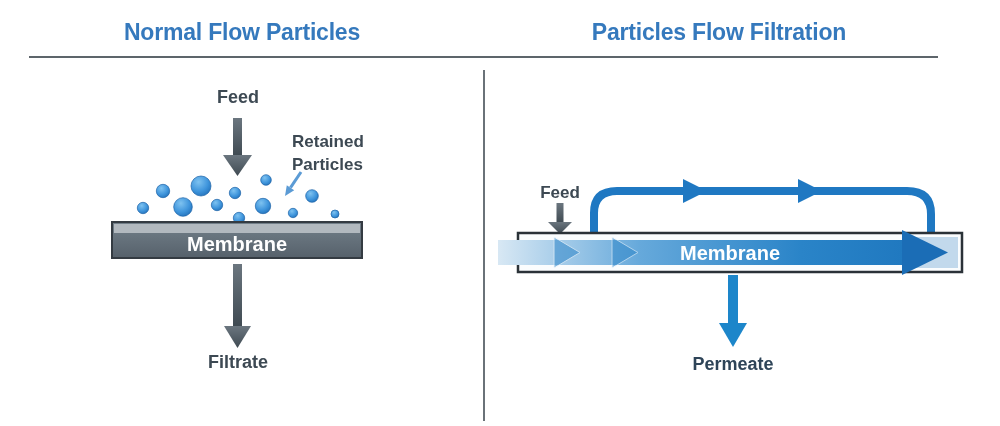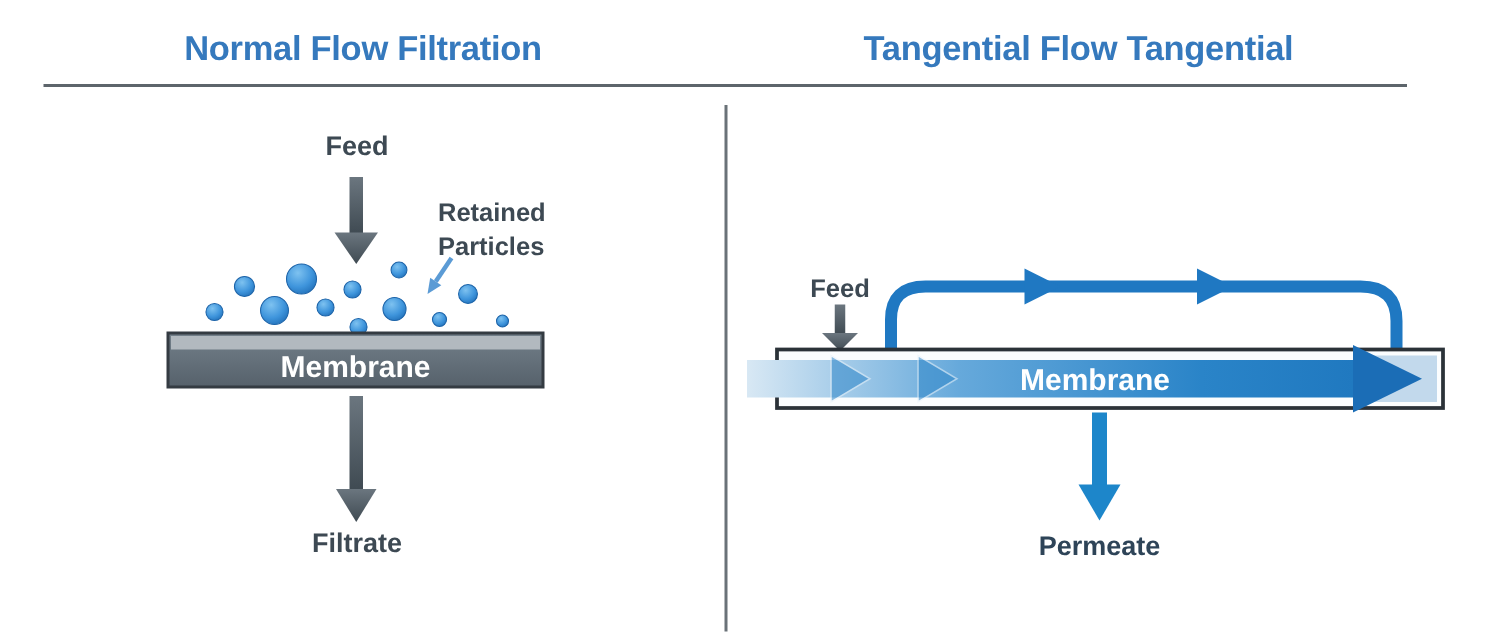--- a/index.html
+++ b/index.html
@@ -35,7 +35,7 @@
 
 <div class="canvas">
 
-  <div class="panel-title left">Normal Flow Filtration</div>
+  <div class="panel-title left">Normal Flow Particles</div>
   <div class="panel-title right">Tangential Flow Tangential</div>
   <div class="hrule"></div>
   <div class="vrule"></div>

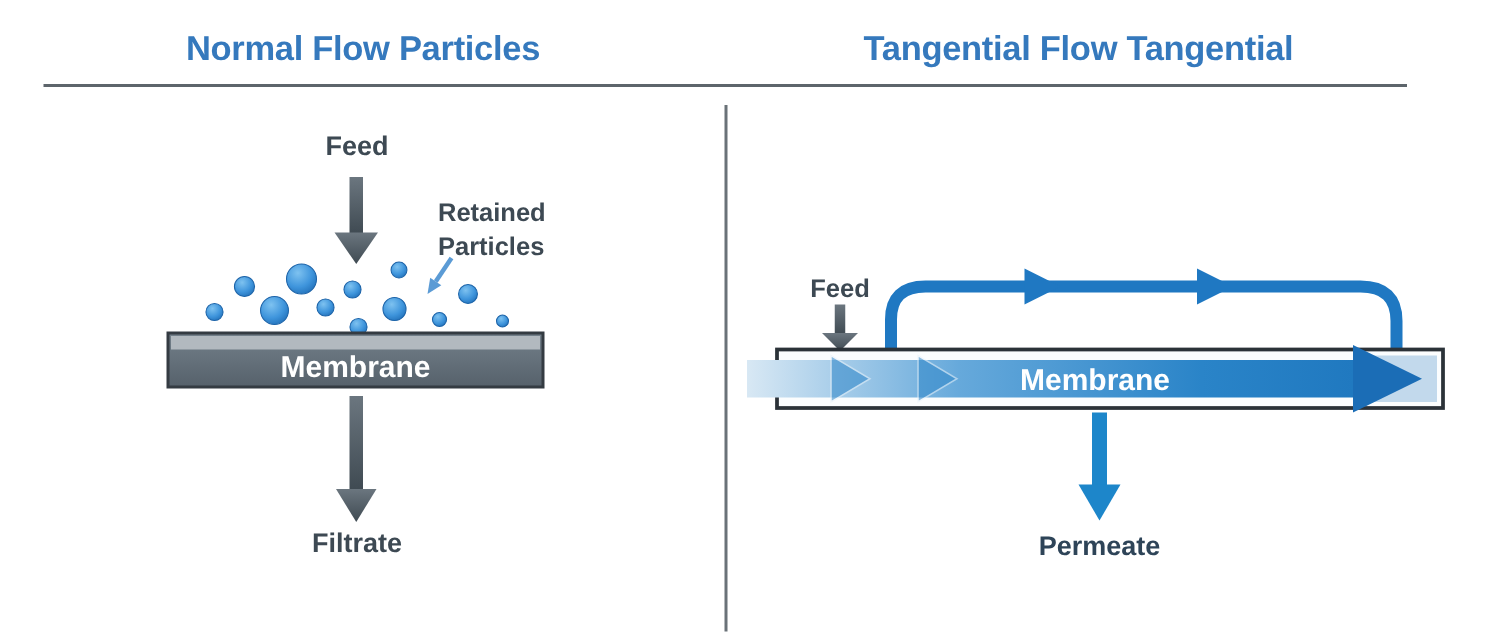--- a/index.html
+++ b/index.html
@@ -36,7 +36,7 @@
 <div class="canvas">
 
   <div class="panel-title left">Normal Flow Particles</div>
-  <div class="panel-title right">Tangential Flow Tangential</div>
+  <div class="panel-title right">Particles Flow Filtration</div>
   <div class="hrule"></div>
   <div class="vrule"></div>
 

